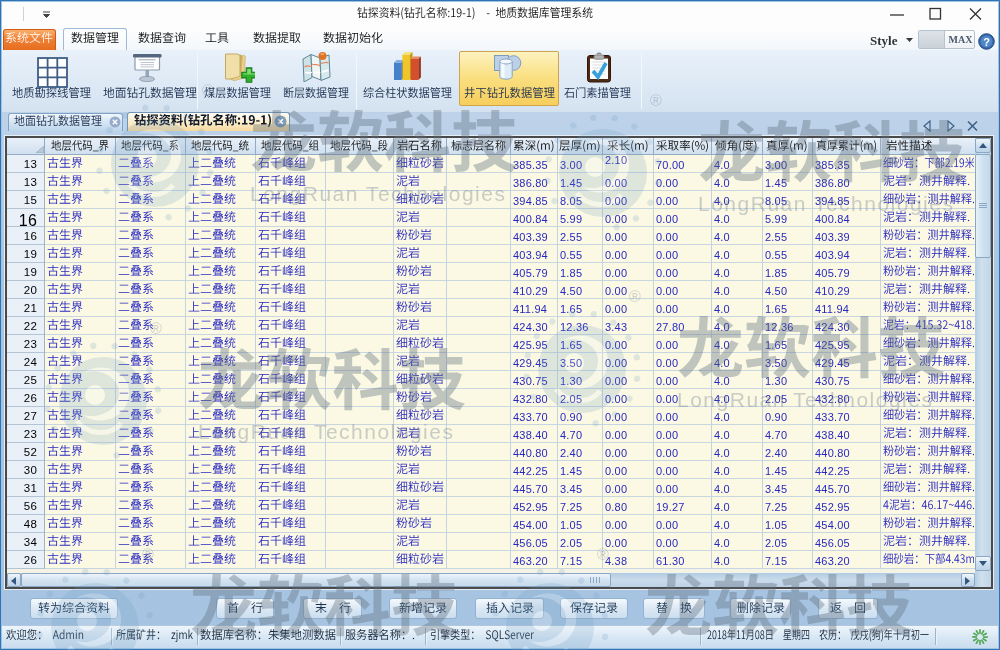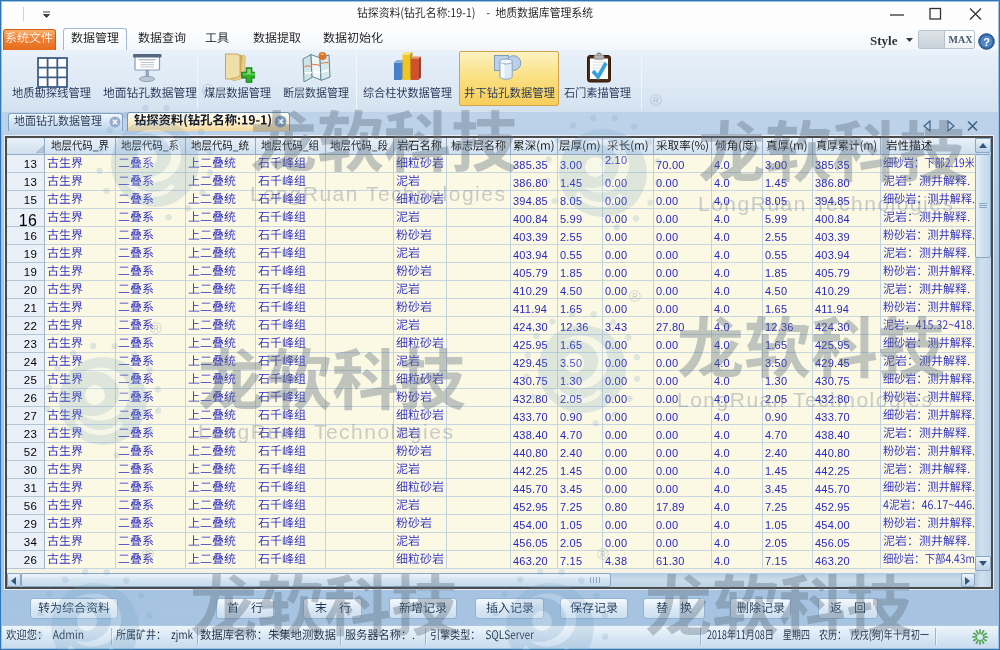--- a/index.html
+++ b/index.html
@@ -755,7 +755,7 @@
 <div class="num" style="left:513px;top:500.5px">452.95</div>
 <div class="num" style="left:560px;top:500.5px">7.25</div>
 <div class="num" style="left:605px;top:500.5px">0.80</div>
-<div class="num" style="left:656px;top:500.5px">17.89</div>
+<div class="num" style="left:656px;top:500.5px">19.27</div>
 <div class="num" style="left:714px;top:500.5px">4.0</div>
 <div class="num" style="left:765px;top:500.5px">7.25</div>
 <div class="num" style="left:815px;top:500.5px">452.95</div>

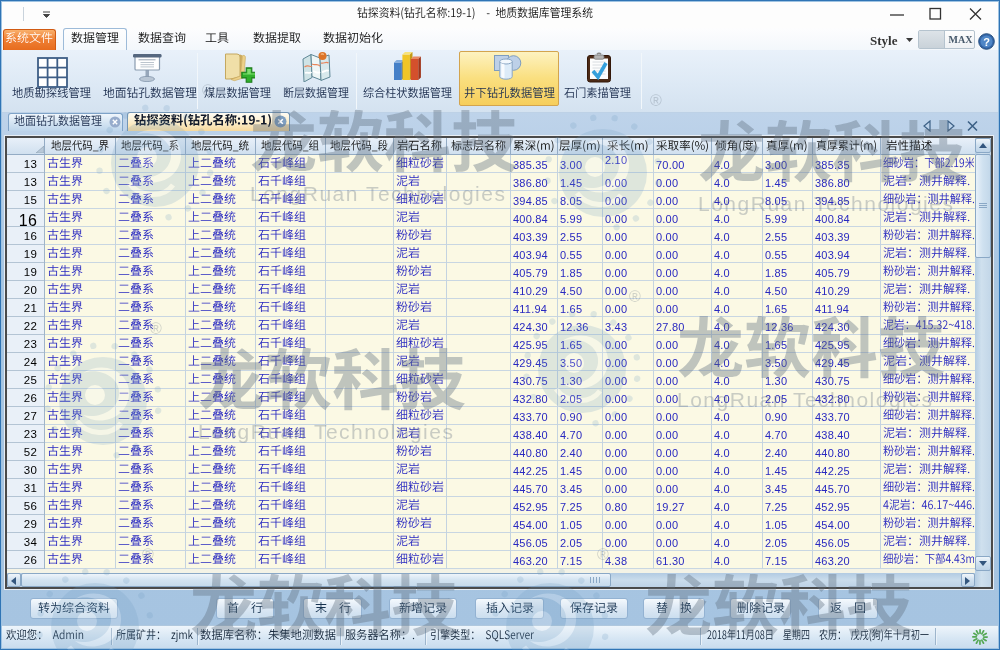--- a/index.html
+++ b/index.html
@@ -762,7 +762,7 @@
 <svg style="position:absolute;left:883.0px;top:498.5px;width:91px;overflow:hidden;" width="94" height="17" fill="#2828c0">
     <use href="#s42" transform="translate(0 10.1) scale(0.9042 1)"></use>
   </svg>
-<div class="num" style="left:7px;top:518.0px;width:30px;text-align:right;color:#000;font-size:11.5px">29</div>
+<div class="num" style="left:7px;top:518.0px;width:30px;text-align:right;color:#000;font-size:11.5px">48</div>
 <svg style="position:absolute;left:47.0px;top:516.5px;" width="38" height="17" fill="#2828c0">
     <use href="#s30" y="10.1"></use>
   </svg>

